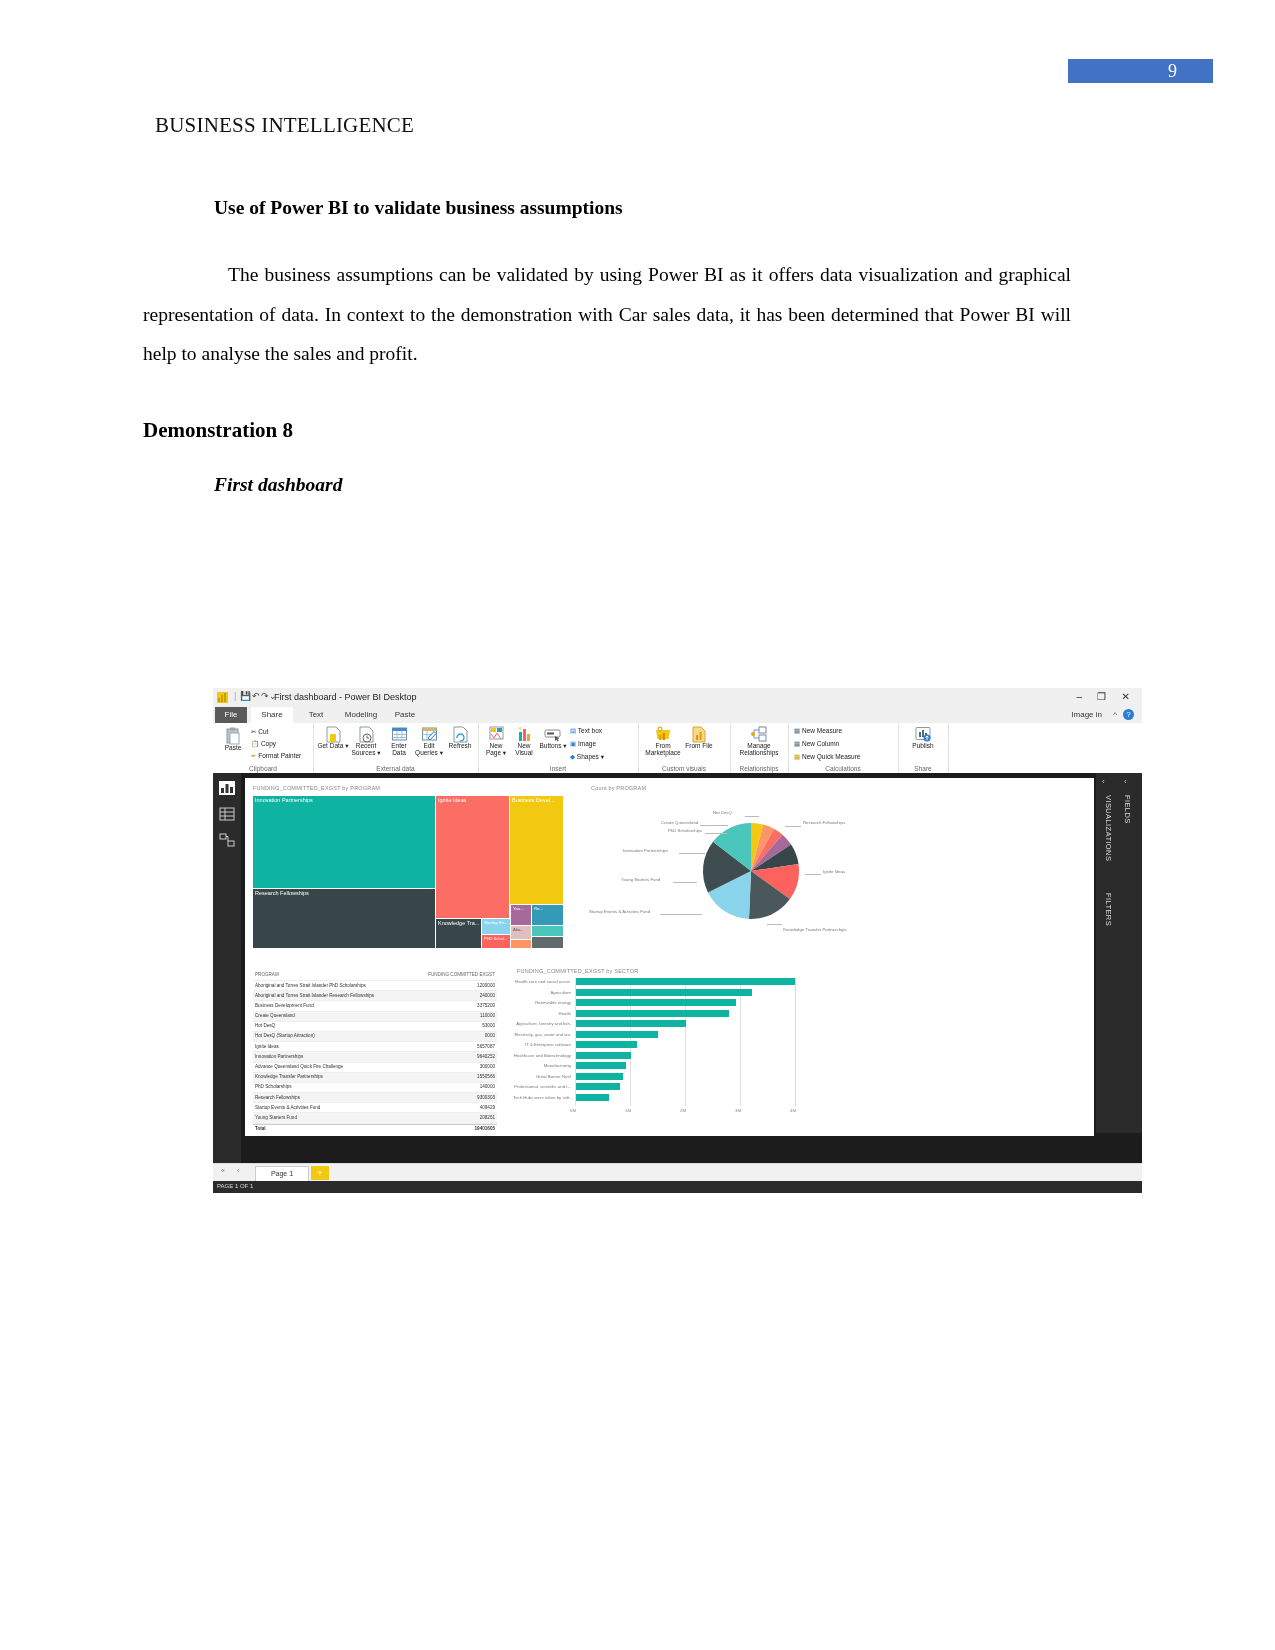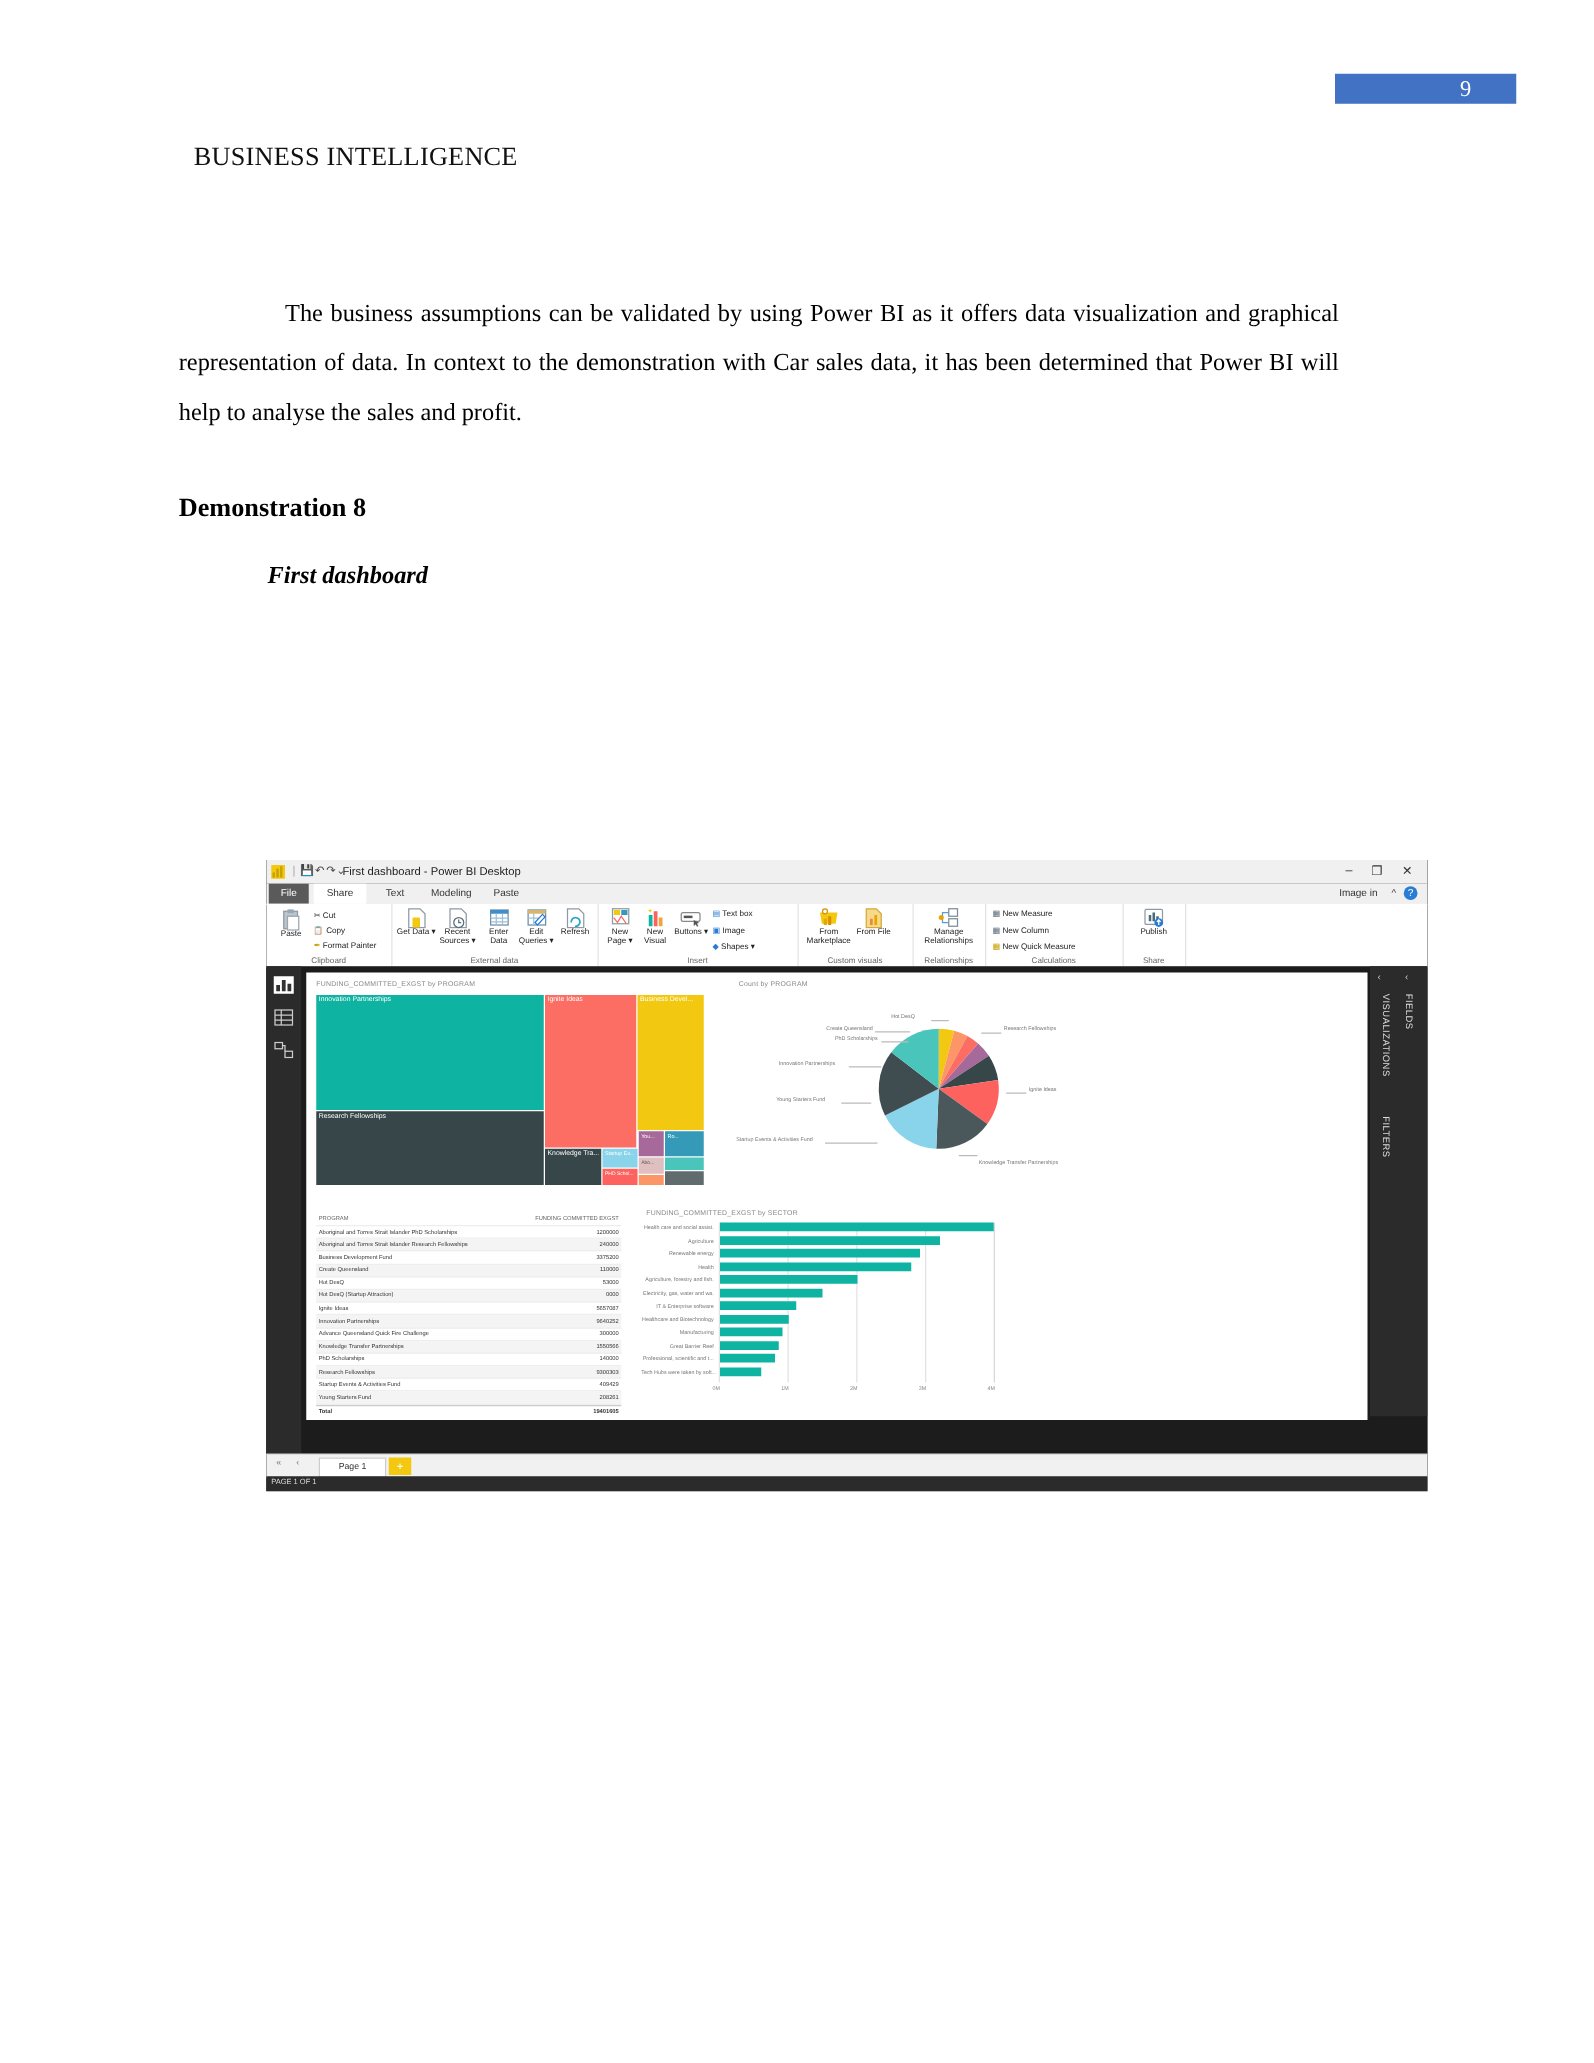--- a/index.html
+++ b/index.html
@@ -101,6 +101,7 @@
   <div class="doc-body">
     <div class="sp-30"></div>
     <div class="sp-36"></div>
+    <h3 class="sub2">Use of Power BI to validate business assumptions</h3>
     <div class="sp-36"></div>
     <p class="para ind2">The business assumptions can be validated by using Power BI as it offers data visualization and graphical representation of data. In context to the demonstration with Car sales data, it has been determined that Power BI will help to analyse the sales and profit.</p>
     <div class="sp-44"></div>

